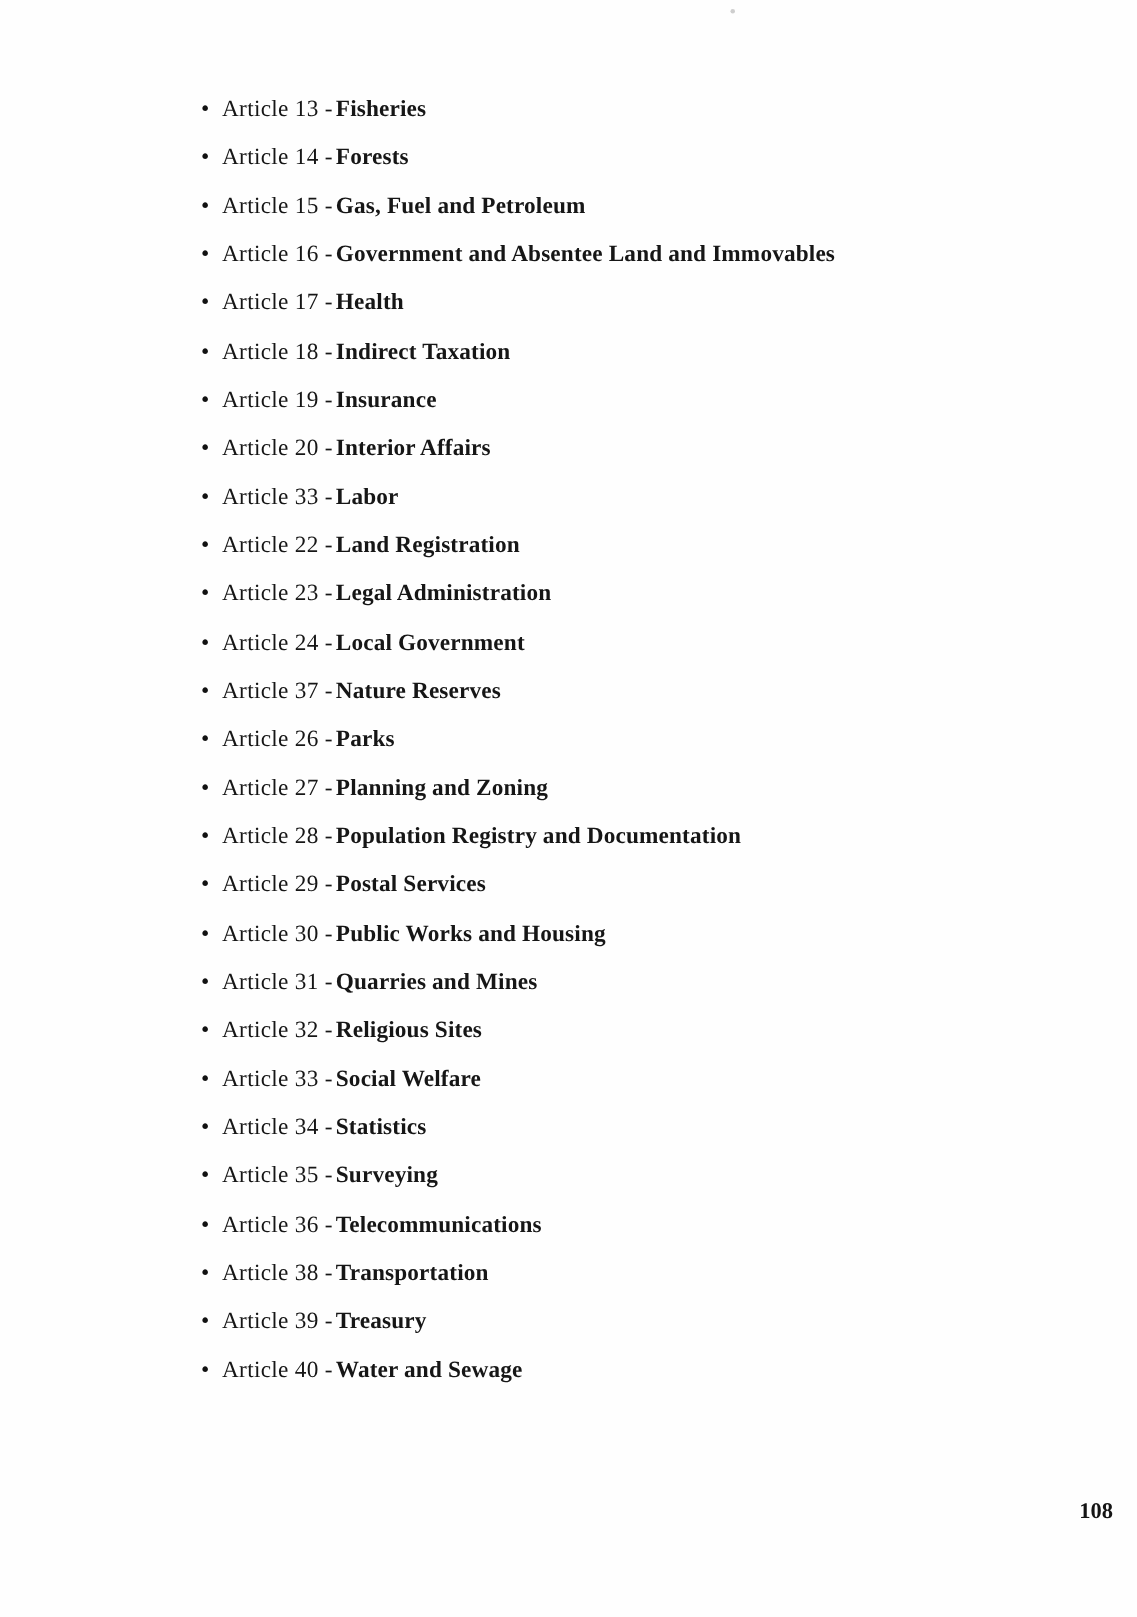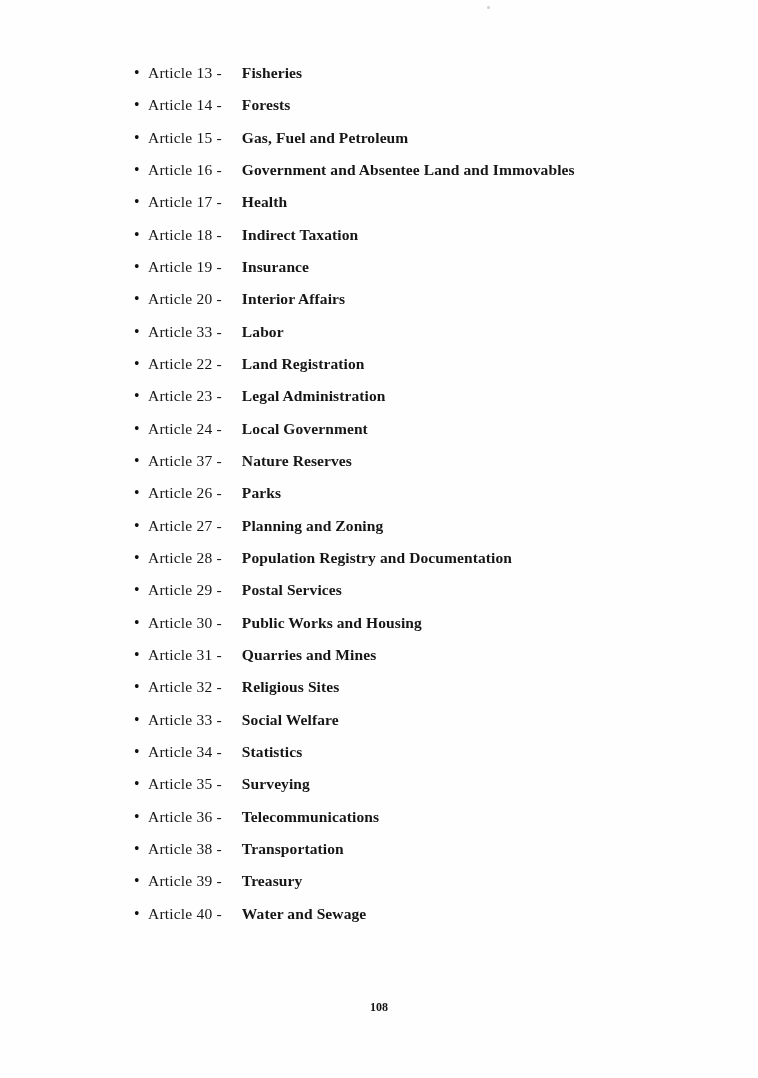--- a/index.html
+++ b/index.html
@@ -53,7 +53,7 @@
   }
   .t {
     font-weight: 700;
-    margin-left: 20px;
+    margin-left: 2px;
     letter-spacing: 0.1px;
   }
   .page-number {

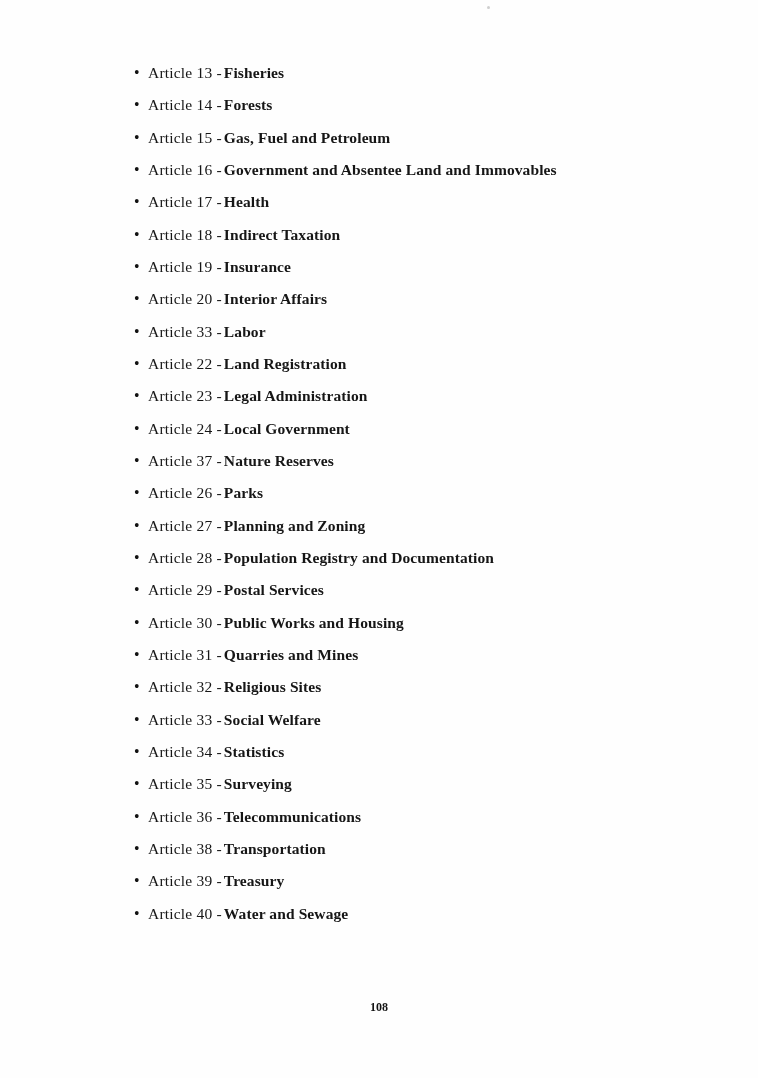--- a/index.html
+++ b/index.html
@@ -60,9 +60,9 @@
     position: absolute;
     top: 1000px;
     left: 0;
-    right: 0;
-    text-align: center;
-    font-size: 12px;
+    right: 16px;
+    text-align: right;
+    font-size: 15px;
     font-weight: 600;
     color: #141414;
   }

